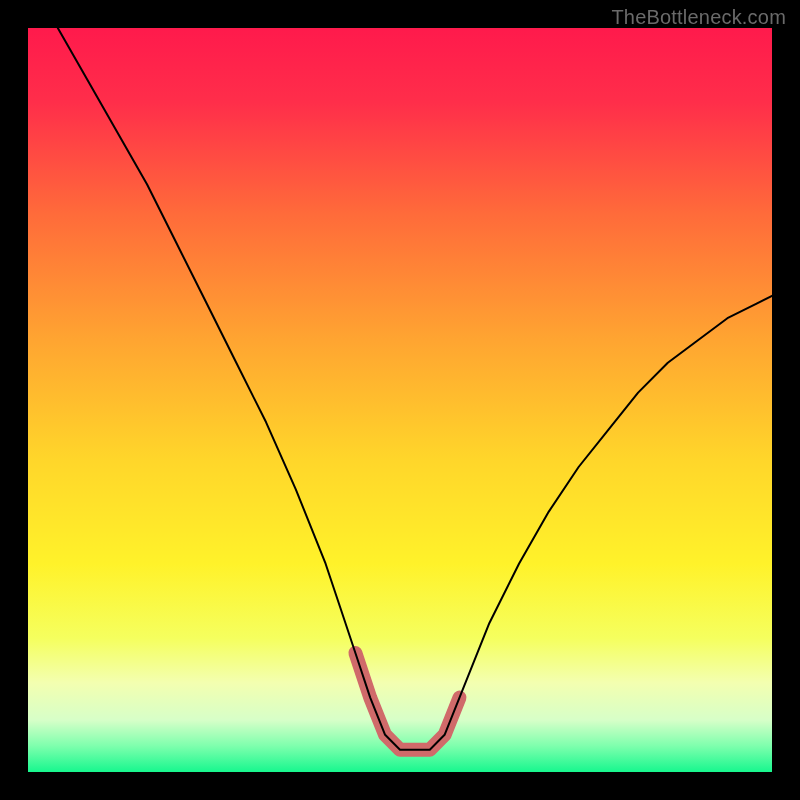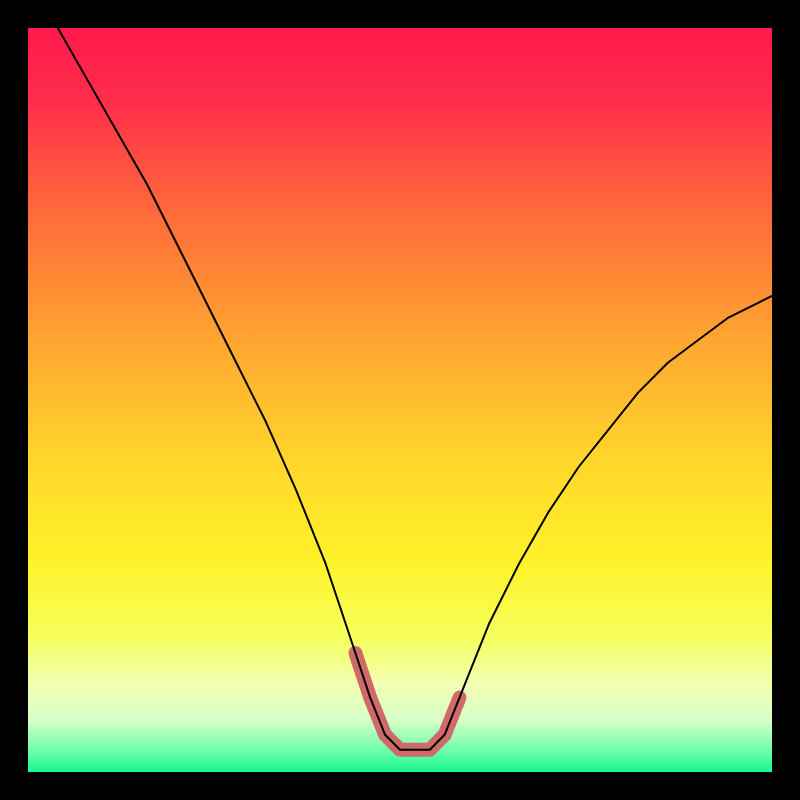--- a/index.html
+++ b/index.html
@@ -72,6 +72,7 @@
     </svg>
   </div>
 
+  <div class="watermark">TheBottleneck.com</div>
 </div>
 
 </body></html>

